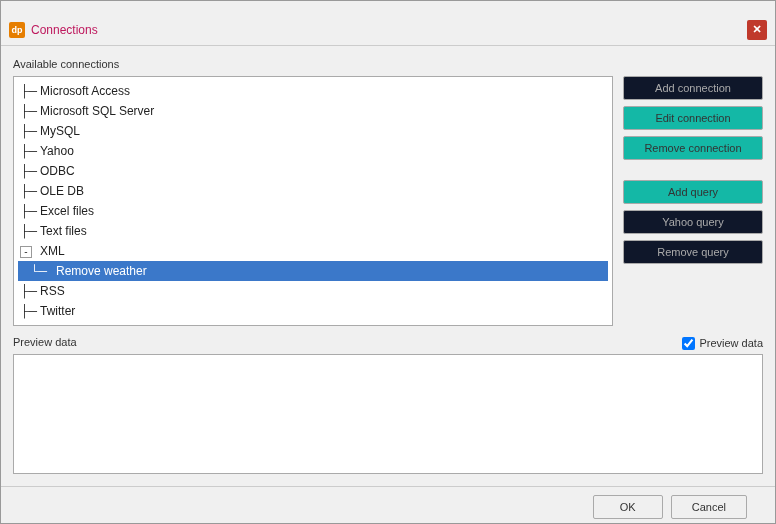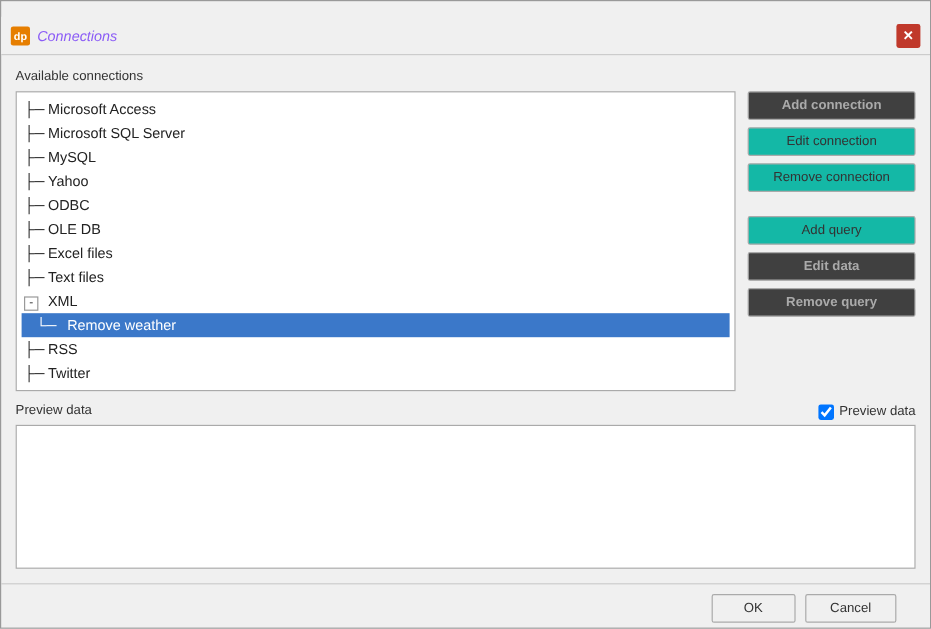--- a/index.html
+++ b/index.html
@@ -52,8 +52,7 @@
     }
     .title-text {
       font-size: 12px;
-      color: #8b5cf6;
-      font-style: italic;
+      color: #be185d;
     }
     .close-btn {
       width: 20px;

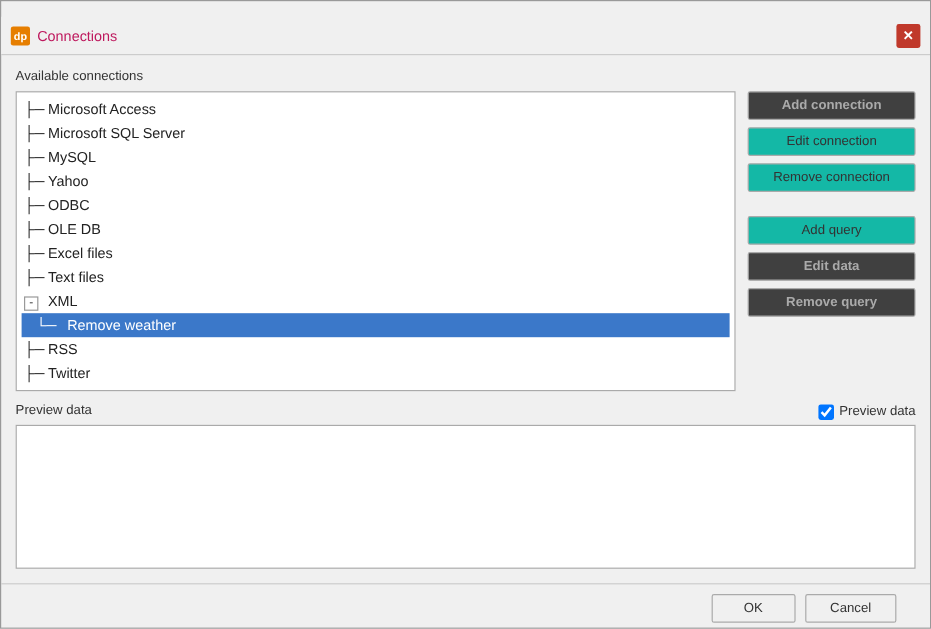--- a/index.html
+++ b/index.html
@@ -154,8 +154,7 @@
     .btn:disabled, .btn.disabled {
       color: #aaa;
       cursor: default;
-      background: #404040;
-      font-weight: bold;
+      background: #0f172a;
     }
     .btn-separator {
       height: 8px;

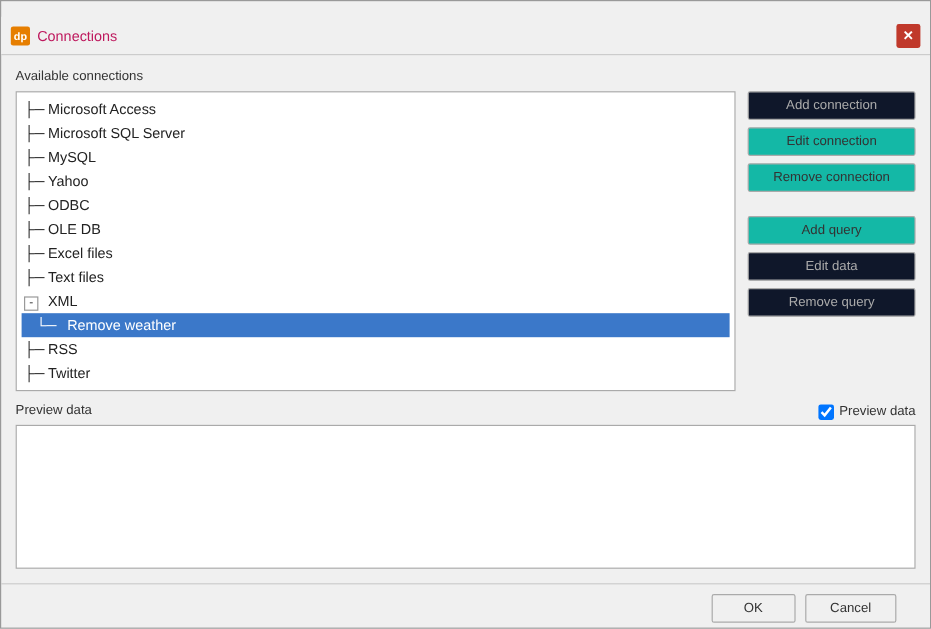--- a/index.html
+++ b/index.html
@@ -279,7 +279,7 @@
         <button class="btn">Remove connection</button>
         <div class="btn-separator"></div>
         <button class="btn">Add query</button>
-        <button class="btn disabled">Edit data</button>
+        <button class="btn disabled">Yahoo query</button>
         <button class="btn disabled">Remove query</button>
       </div>
     </div>

